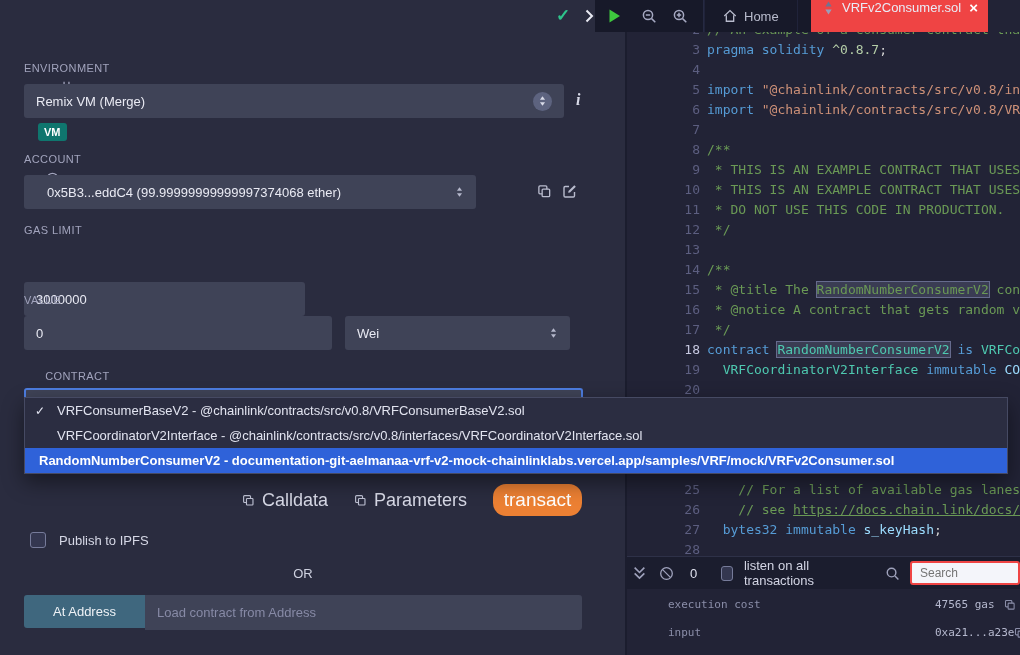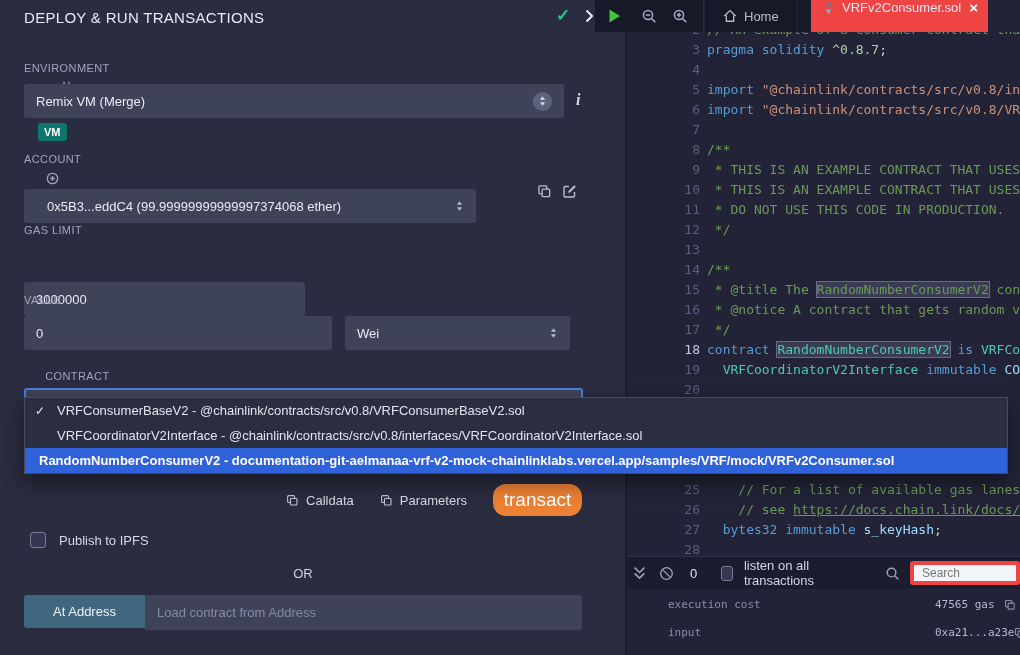--- a/index.html
+++ b/index.html
@@ -75,9 +75,6 @@
 
   <section id="left">
 
-    <div class="abs" style="left:24px;top:9px;">
-      <span class="panel-title">DEPLOY &amp; RUN TRANSACTIONS</span>
-    </div>
     <span class="abs check-green" style="left:556px;top:5px;">✓</span>
     <span class="abs icon-btn" style="left:585px;top:9px;">
       <svg width="9" height="14" viewBox="0 0 9 14" fill="none" stroke="#e9eaf3" stroke-width="2">

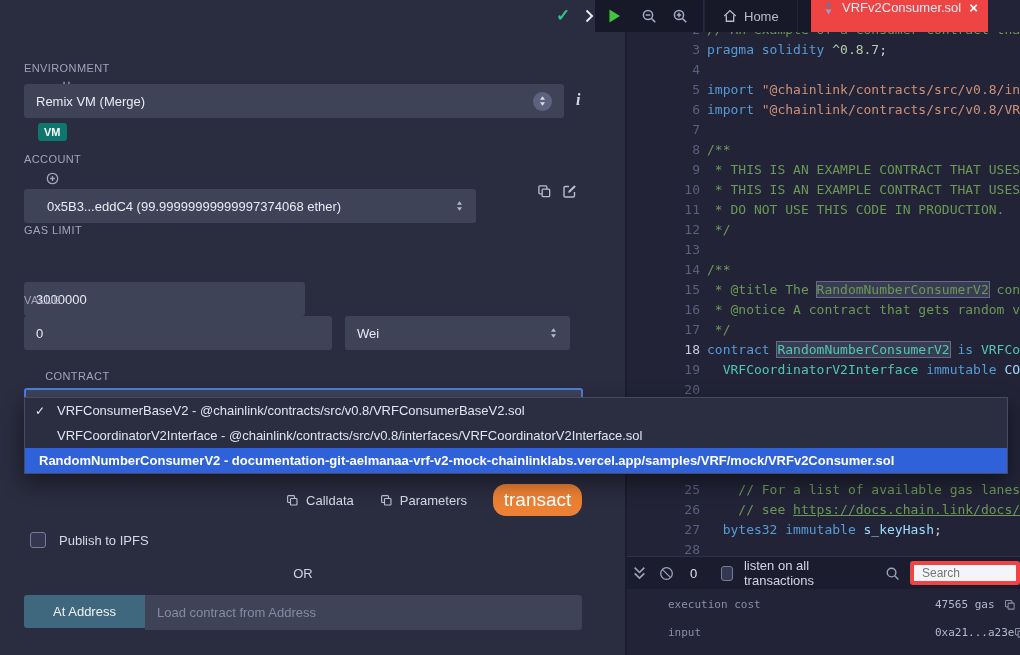--- a/index.html
+++ b/index.html
@@ -111,7 +111,7 @@
           </svg>
       </span>
     </div>
-    <div class="abs field" style="left:24px;top:189px;width:452px;padding-left:23px;">
+    <div class="abs field" style="left:24px;top:175px;width:452px;padding-left:23px;">
       <span class="grow">0x5B3...eddC4 (99.99999999999997374068 ether)</span>
       <span class="caret-ud">
         <svg width="9" height="12" viewBox="0 0 10 14" fill="currentColor">

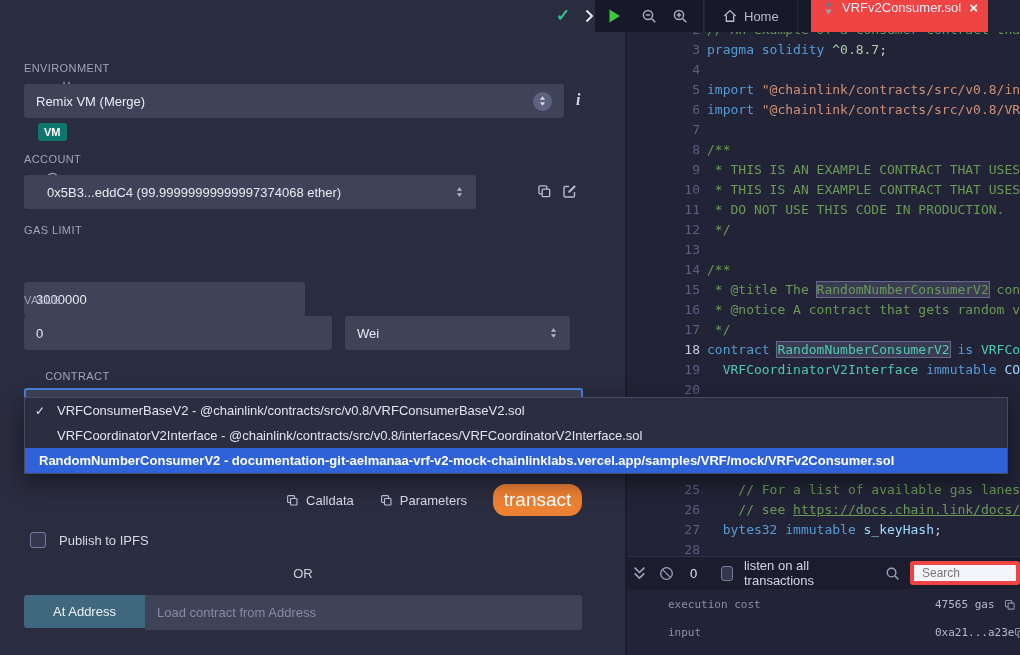--- a/index.html
+++ b/index.html
@@ -24,7 +24,7 @@
   .check-green{color:#2ec48b;font-size:17px;font-weight:700;}
   .info-i{font-family:"Liberation Serif",serif;font-style:italic;font-weight:700;font-size:16px;color:#d8dae8;cursor:pointer;}
   .btn-transact{background:#ec8033;border:none;border-radius:13px;color:#fff;font-size:19px;height:32px;width:89px;cursor:pointer;font-family:"Liberation Sans",sans-serif;}
-  .mini-act{display:flex;align-items:center;gap:7px;color:#d7d9e6;font-size:13px;cursor:pointer;}
+  .mini-act{display:flex;align-items:center;gap:7px;color:#d7d9e6;font-size:18px;cursor:pointer;}
   .chkbox{width:16px;height:16px;border:1px solid #767b9a;border-radius:3px;background:#343750;display:inline-block;cursor:pointer;}
   .or-txt{font-size:13px;color:#cfd2e0;}
   .btn-ataddr{background:#3f677e;border:none;border-radius:3px 0 0 3px;color:#eef2f6;font-size:13px;height:33px;width:121px;cursor:pointer;font-family:"Liberation Sans",sans-serif;}

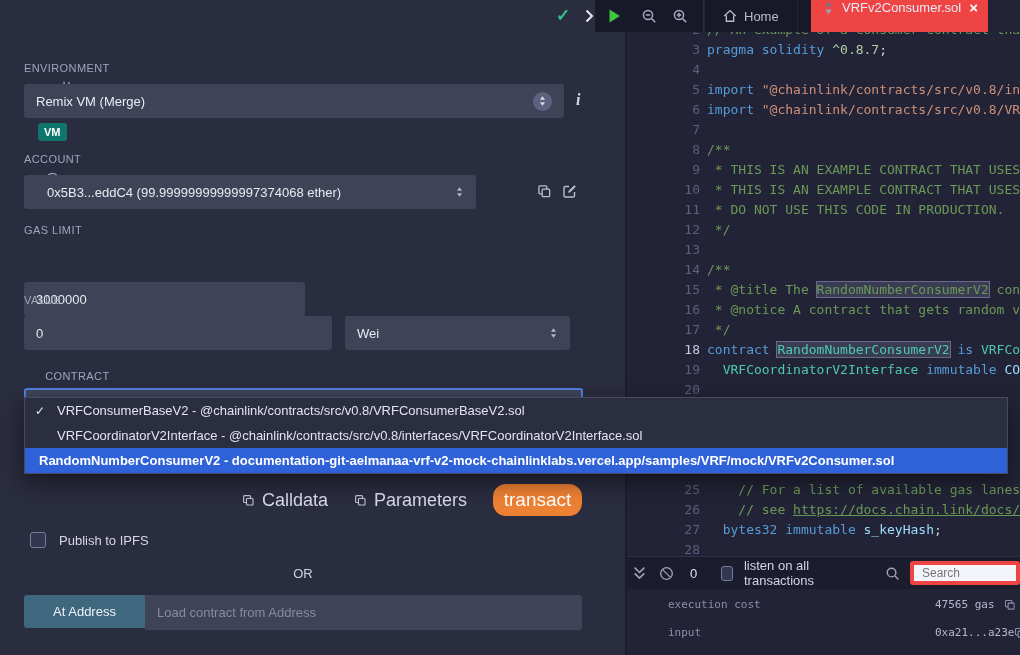--- a/index.html
+++ b/index.html
@@ -61,7 +61,7 @@
   #termbar{position:absolute;left:627px;top:556px;width:393px;height:33px;background:#1b1d2e;border-top:1px solid #2e3148;display:flex;align-items:center;color:#9fa2bc;overflow:hidden;}
   #term-count{font-size:13px;color:#dfe1ee;}
   #term-listen{font-size:13px;color:#d3d5e4;}
-  #term-search{width:110px;height:24px;border-radius:3px;border:4px solid #ef4444;background:#f4f5fa;color:#555;font-size:12px;padding:0 8px;margin-left:10px;outline:none;font-family:"Liberation Sans",sans-serif;flex:0 0 110px;}
+  #term-search{width:110px;height:24px;border-radius:3px;border:2px solid #ef4444;background:#f4f5fa;color:#555;font-size:12px;padding:0 8px;margin-left:10px;outline:none;font-family:"Liberation Sans",sans-serif;flex:0 0 110px;}
   #termout{position:absolute;left:627px;top:589px;width:393px;height:66px;background:#222336;font-family:"DejaVu Sans Mono",monospace;font-size:11px;padding-top:9px;overflow:hidden;}
   .trow{display:flex;align-items:center;margin:0 4px 15px 41px;}
   .trow .tl{flex:0 0 267px;color:#8b8ea9;}

